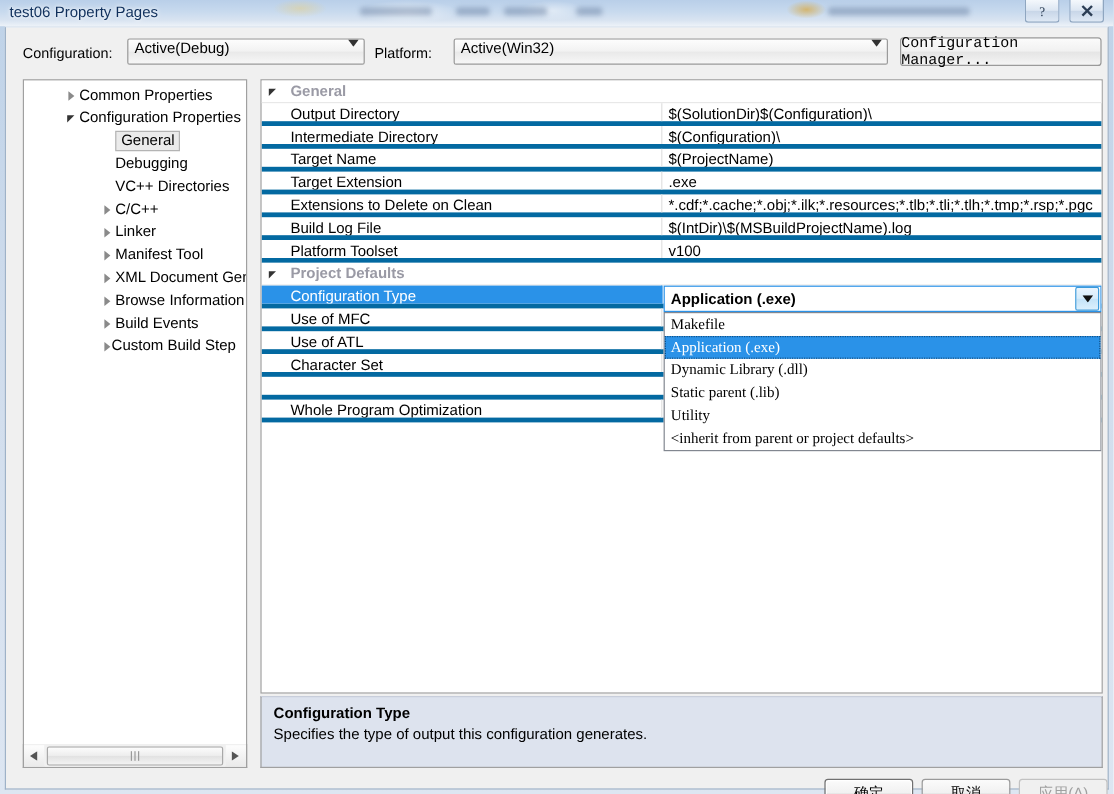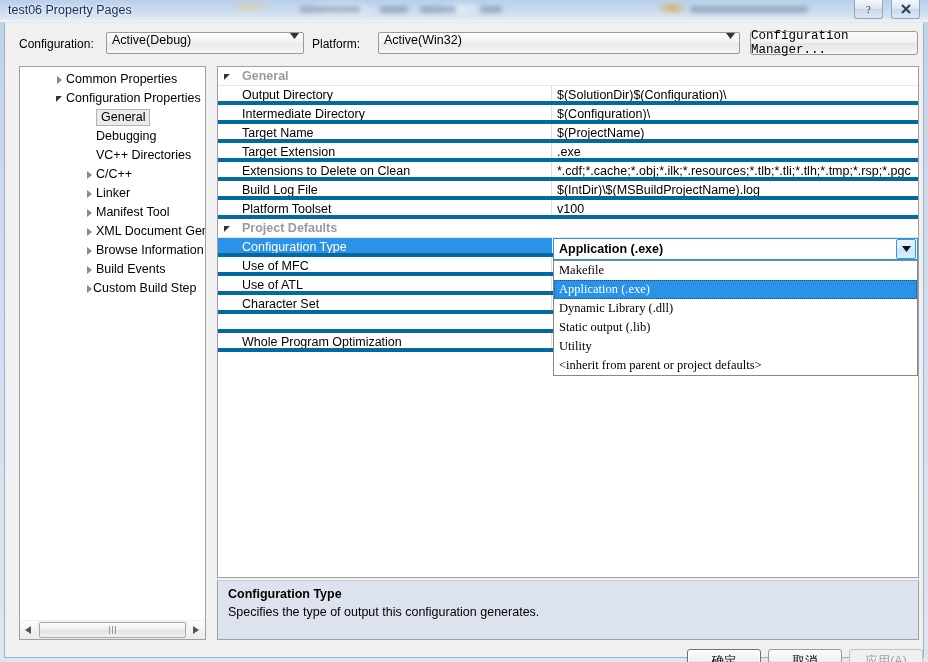--- a/index.html
+++ b/index.html
@@ -451,7 +451,7 @@
           <div class="ditem">Makefile</div>
           <div class="ditem hl">Application (.exe)</div>
           <div class="ditem">Dynamic Library (.dll)</div>
-          <div class="ditem">Static output (.lib)</div>
+          <div class="ditem">Static parent (.lib)</div>
           <div class="ditem">Utility</div>
           <div class="ditem">&lt;inherit from parent or project defaults&gt;</div>
         </div>

